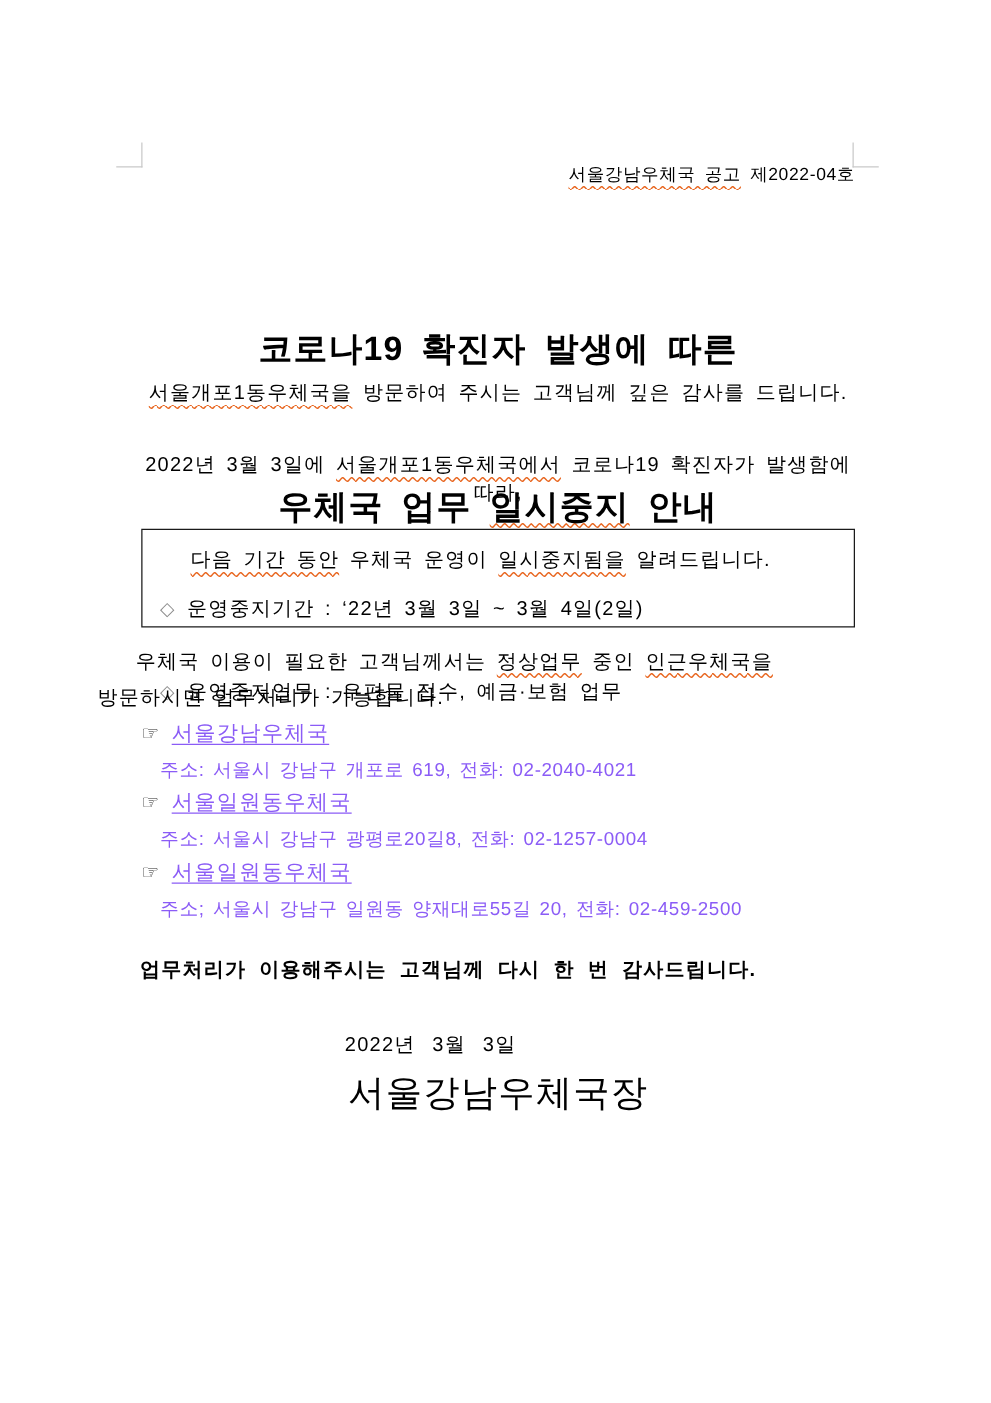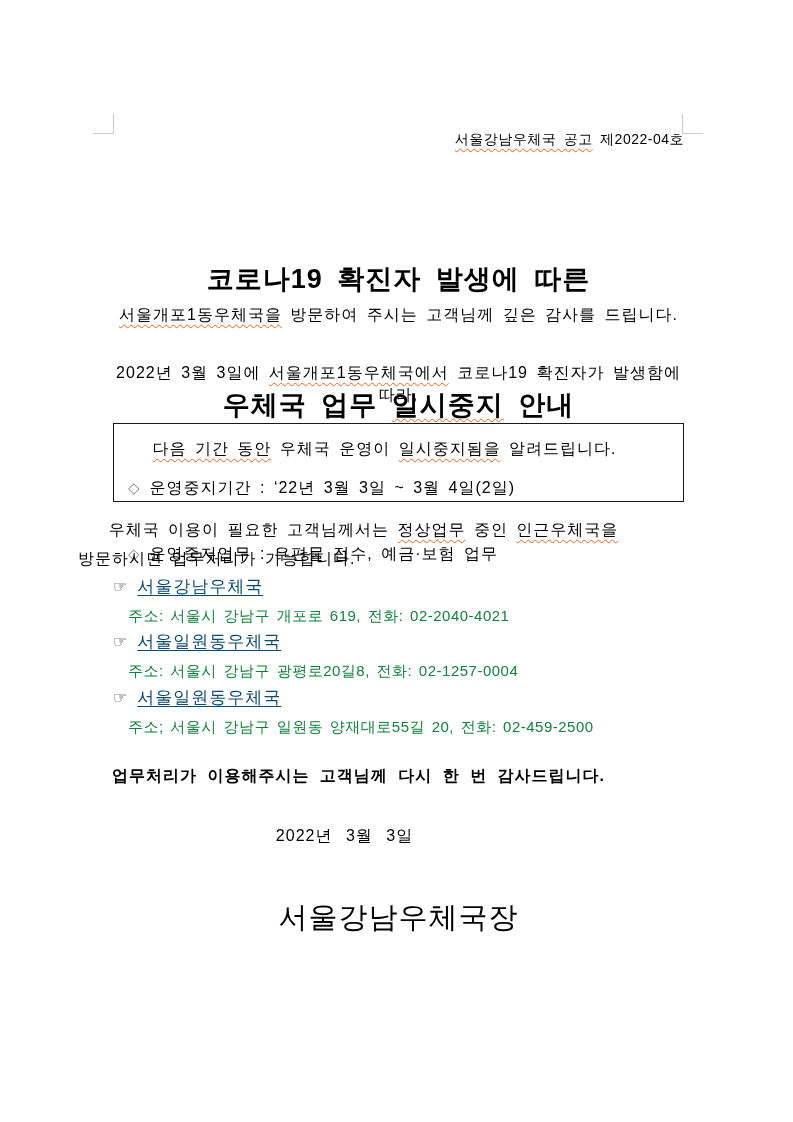--- a/index.html
+++ b/index.html
@@ -45,7 +45,7 @@
   .office-3{top:686px;}
   .office-head{display:flex;align-items:baseline;font-size:17px;letter-spacing:1px;white-space:pre-wrap;}
   .pointer{font-size:16px;color:#222;margin-right:9px;}
-  .office-name{color:#0c4a6e;text-decoration:underline;text-underline-offset:3px;cursor:pointer;}
+  .office-name{color:#8b5cf6;text-decoration:underline;text-underline-offset:3px;cursor:pointer;}
   .office-addr{margin-top:9px;padding-left:15px;font-size:15px;letter-spacing:0.5px;word-spacing:2px;color:#15803d;white-space:pre-wrap;}
 
   .closing{left:73px;top:766px;width:571px;text-align:center;font-size:16px;font-weight:bold;letter-spacing:1px;word-spacing:5px;}

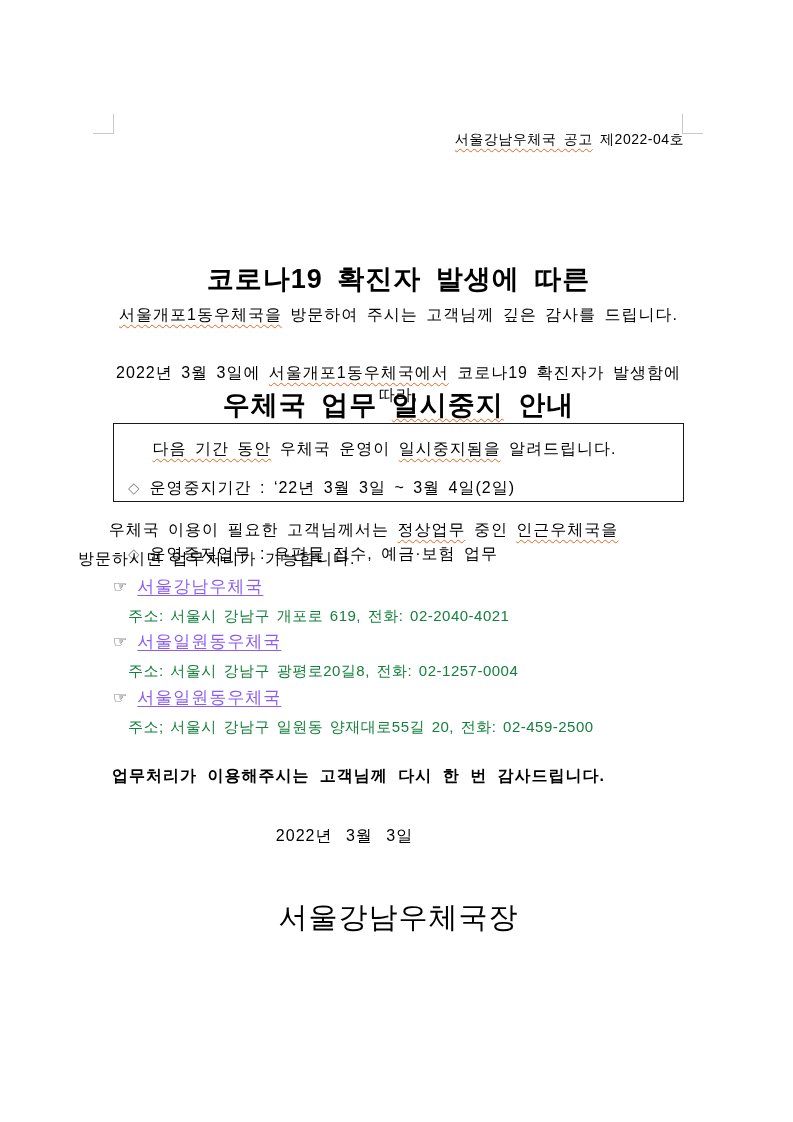--- a/index.html
+++ b/index.html
@@ -46,7 +46,7 @@
   .office-head{display:flex;align-items:baseline;font-size:17px;letter-spacing:1px;white-space:pre-wrap;}
   .pointer{font-size:16px;color:#222;margin-right:9px;}
   .office-name{color:#8b5cf6;text-decoration:underline;text-underline-offset:3px;cursor:pointer;}
-  .office-addr{margin-top:9px;padding-left:15px;font-size:15px;letter-spacing:0.5px;word-spacing:2px;color:#15803d;white-space:pre-wrap;}
+  .office-addr{margin-top:9px;padding-left:15px;font-size:15px;letter-spacing:0.5px;word-spacing:2px;color:#8b5cf6;white-space:pre-wrap;}
 
   .closing{left:73px;top:766px;width:571px;text-align:center;font-size:16px;font-weight:bold;letter-spacing:1px;word-spacing:5px;}
   .date{left:59px;top:826px;width:571px;text-align:center;font-size:16px;letter-spacing:1px;word-spacing:8px;}

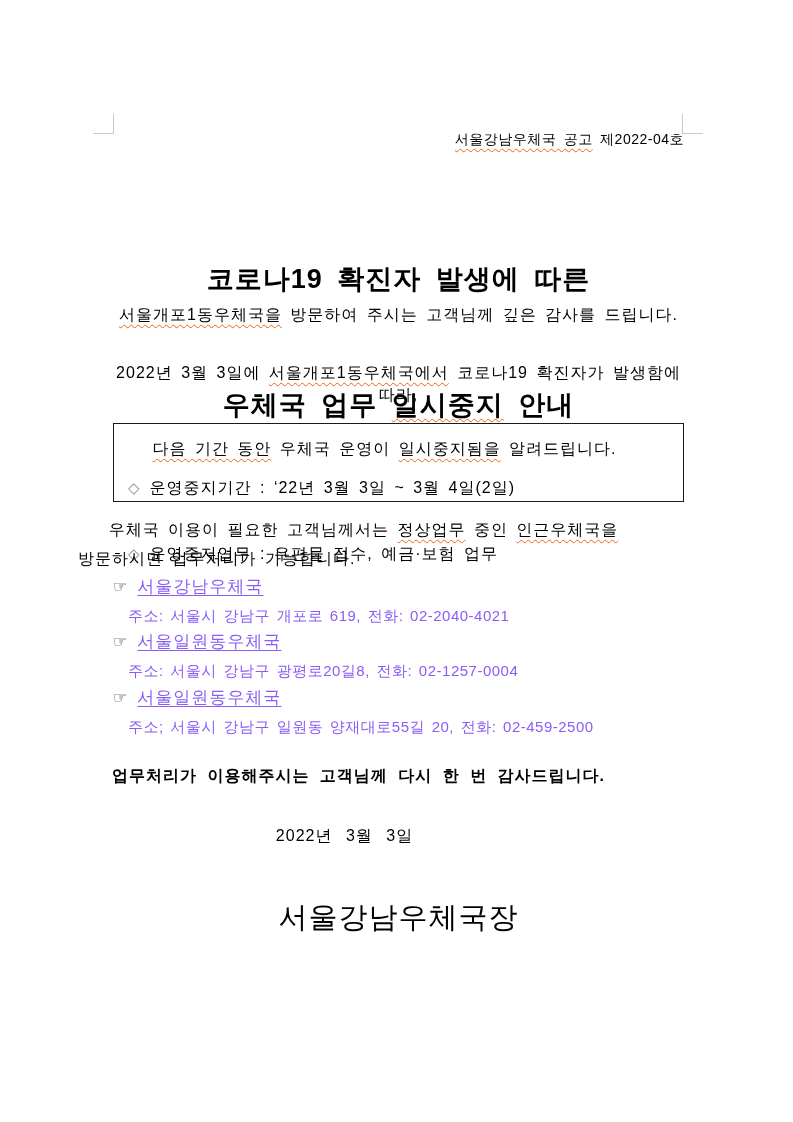--- a/index.html
+++ b/index.html
@@ -51,7 +51,7 @@
   .closing{left:73px;top:766px;width:571px;text-align:center;font-size:16px;font-weight:bold;letter-spacing:1px;word-spacing:5px;}
   .date{left:59px;top:826px;width:571px;text-align:center;font-size:16px;letter-spacing:1px;word-spacing:8px;}
   .signature{
-    left:113px;top:898px;width:571px;text-align:center;
+    left:113px;top:855px;width:571px;text-align:center;
     font-family:"Liberation Serif","DejaVu Serif",serif;
     font-size:29px;letter-spacing:1px;word-spacing:4px;
   }

